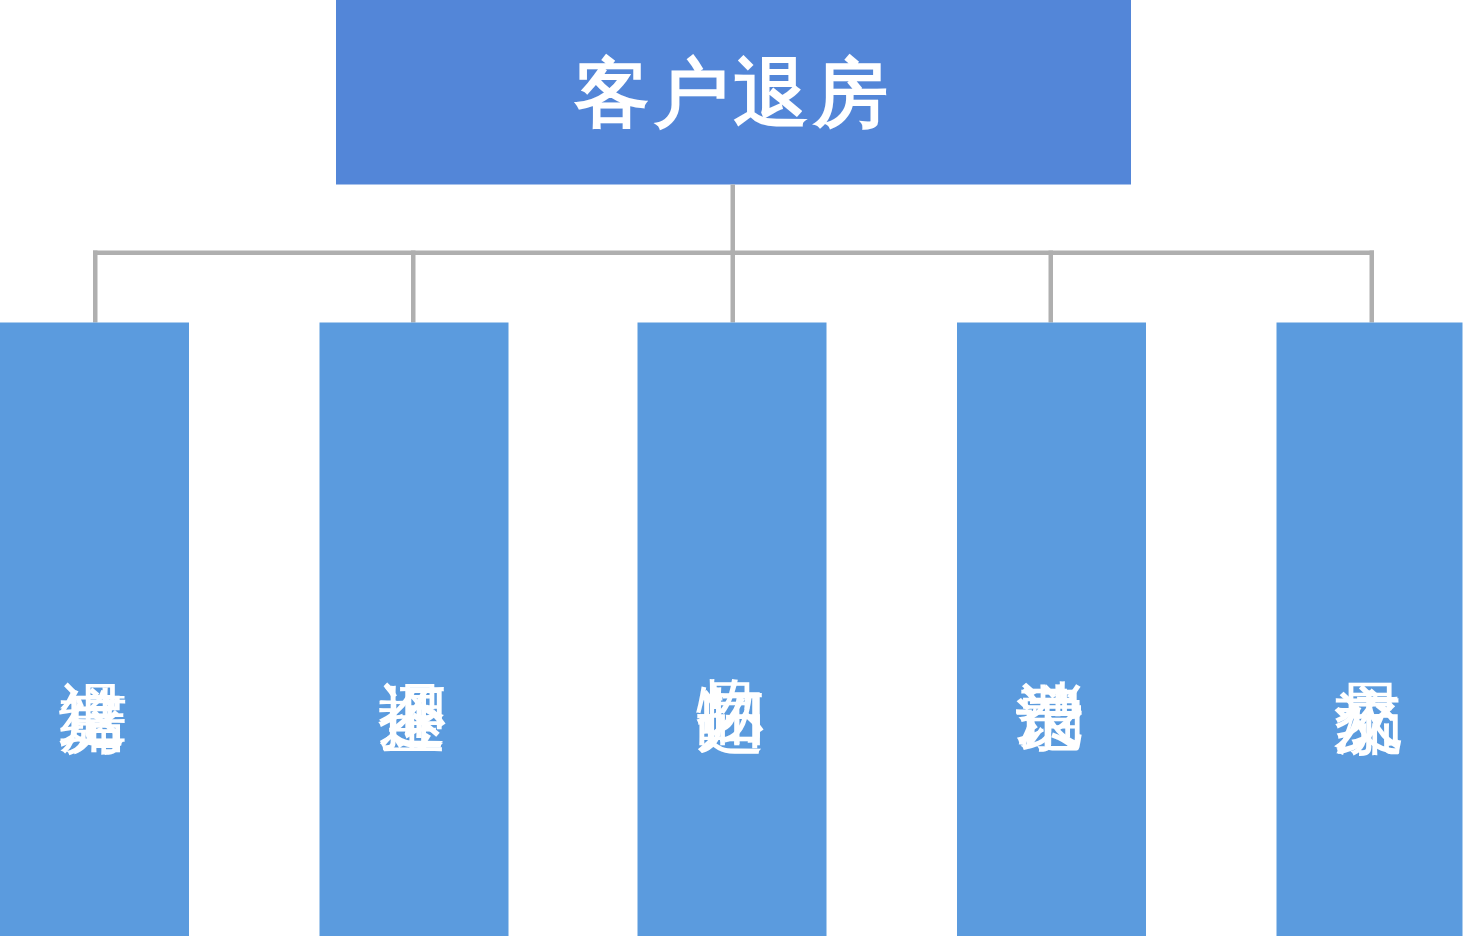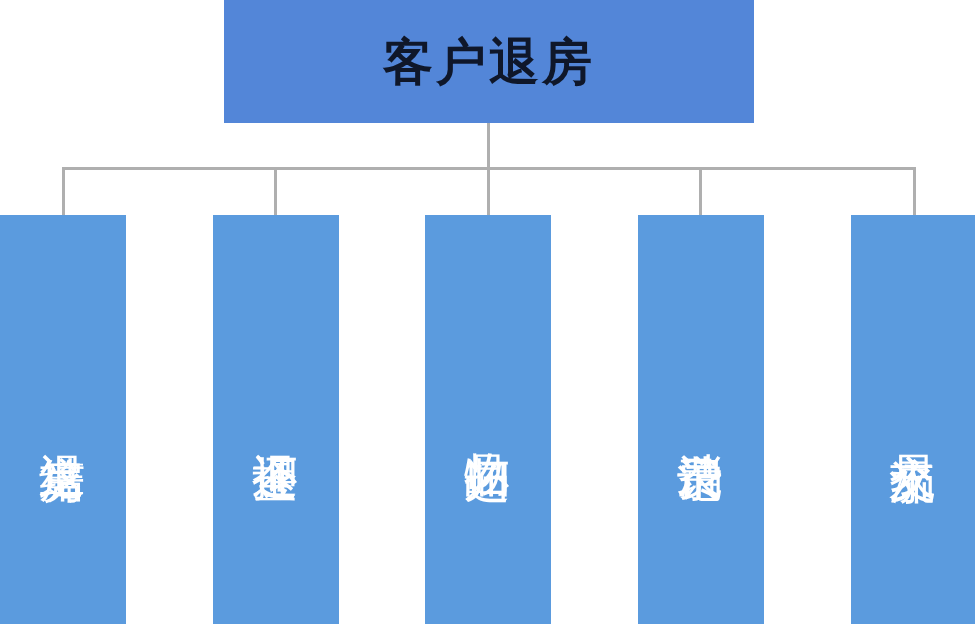--- a/index.html
+++ b/index.html
@@ -35,7 +35,7 @@
     box-sizing: border-box;
   }
   .root-label {
-    color: #0f172a;
+    color: #ffffff;
     font-size: 50px;
     font-weight: bold;
     letter-spacing: 3px;

